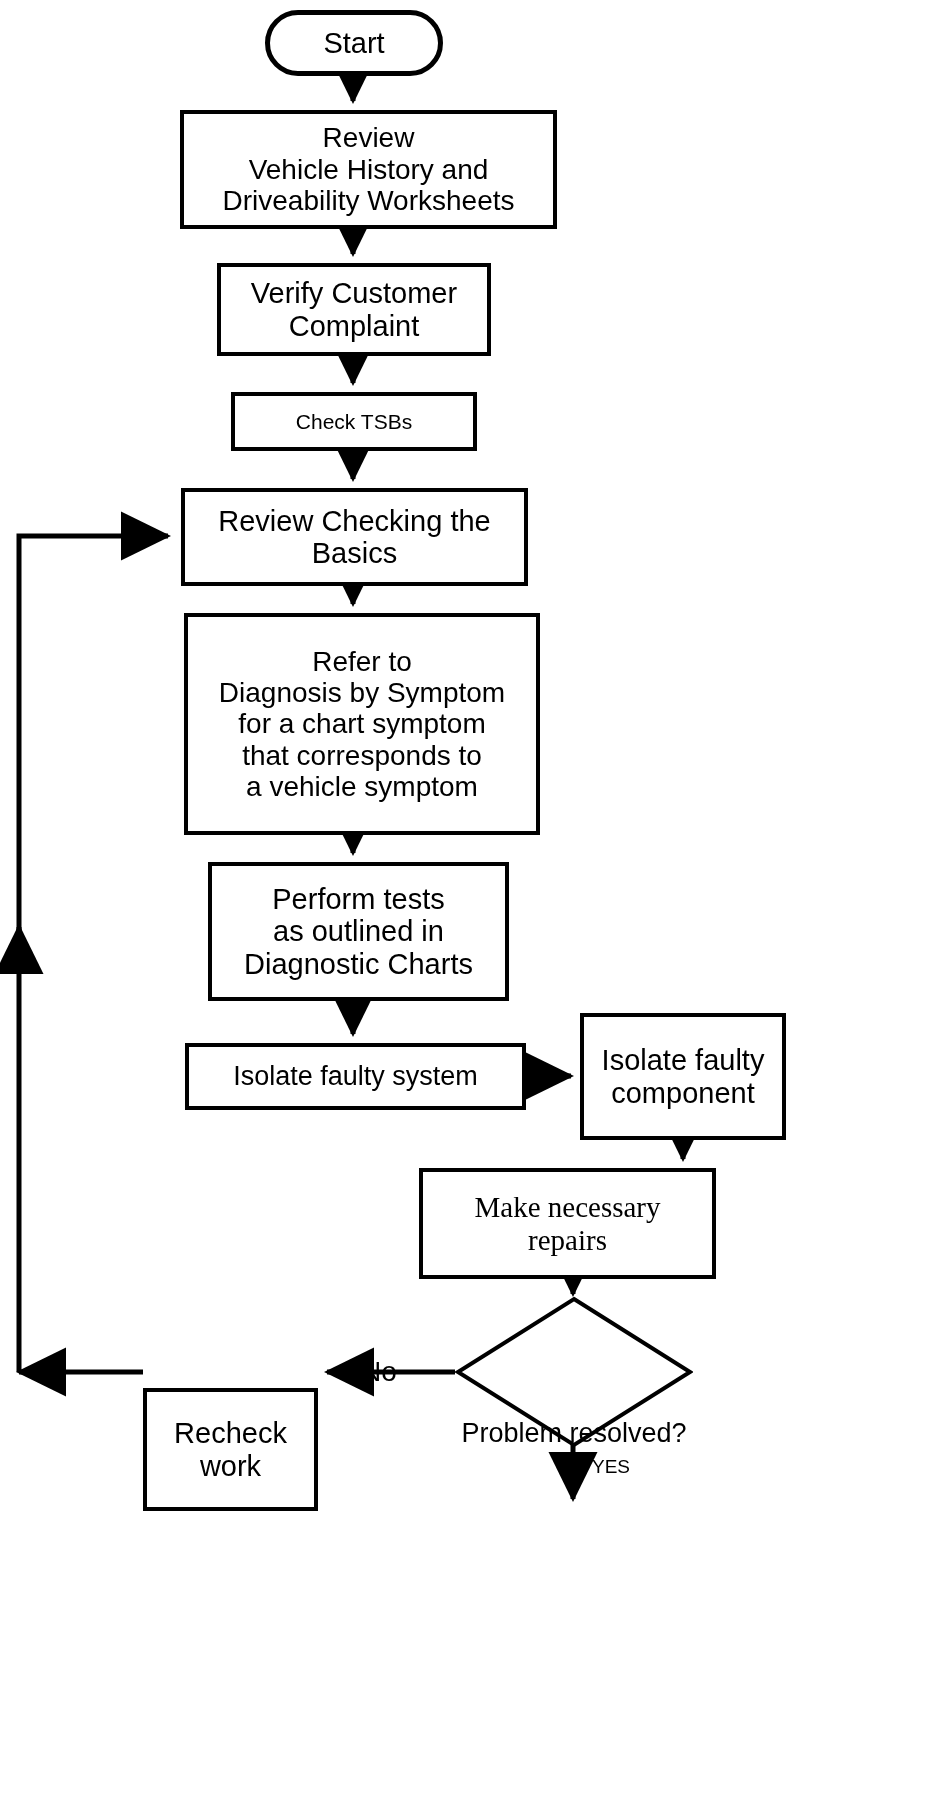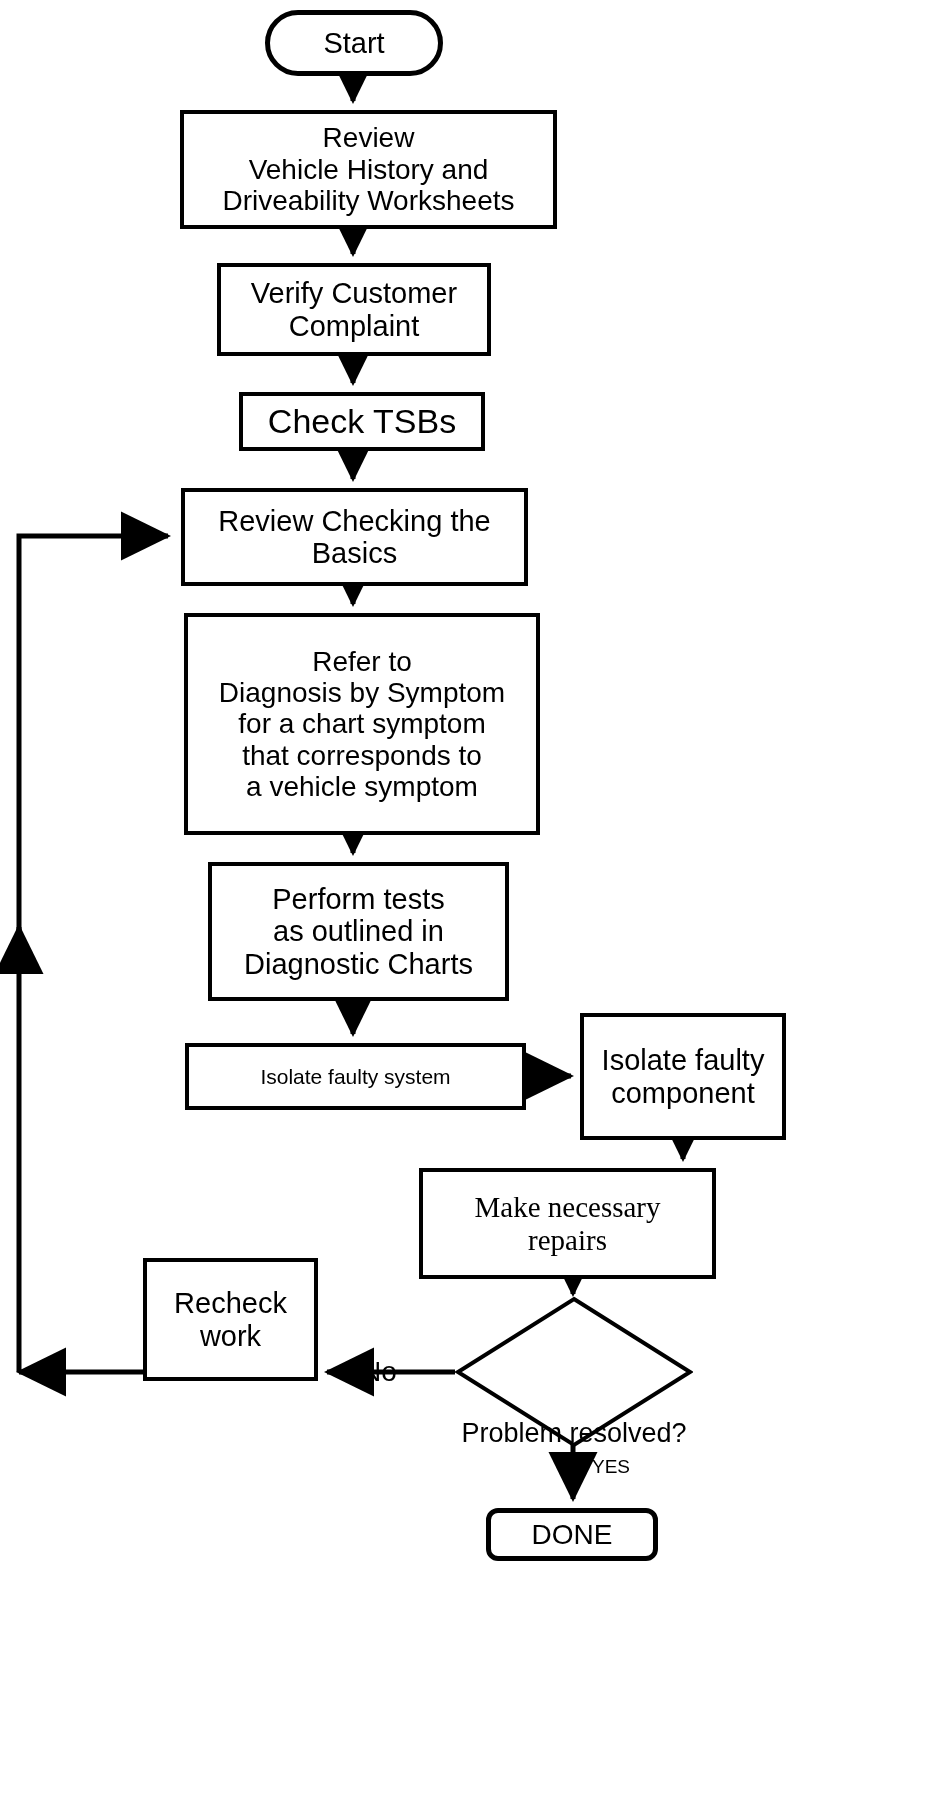--- a/index.html
+++ b/index.html
@@ -80,7 +80,7 @@
 Complaint</span>
   </div>
 
-  <div class="node" style="left:239px;top:392px;width:246px;height:59px;font-size:34px;">
+  <div class="node" style="left:231px;top:392px;width:246px;height:59px;font-size:21px;">
     <span>Check TSBs</span>
   </div>
 

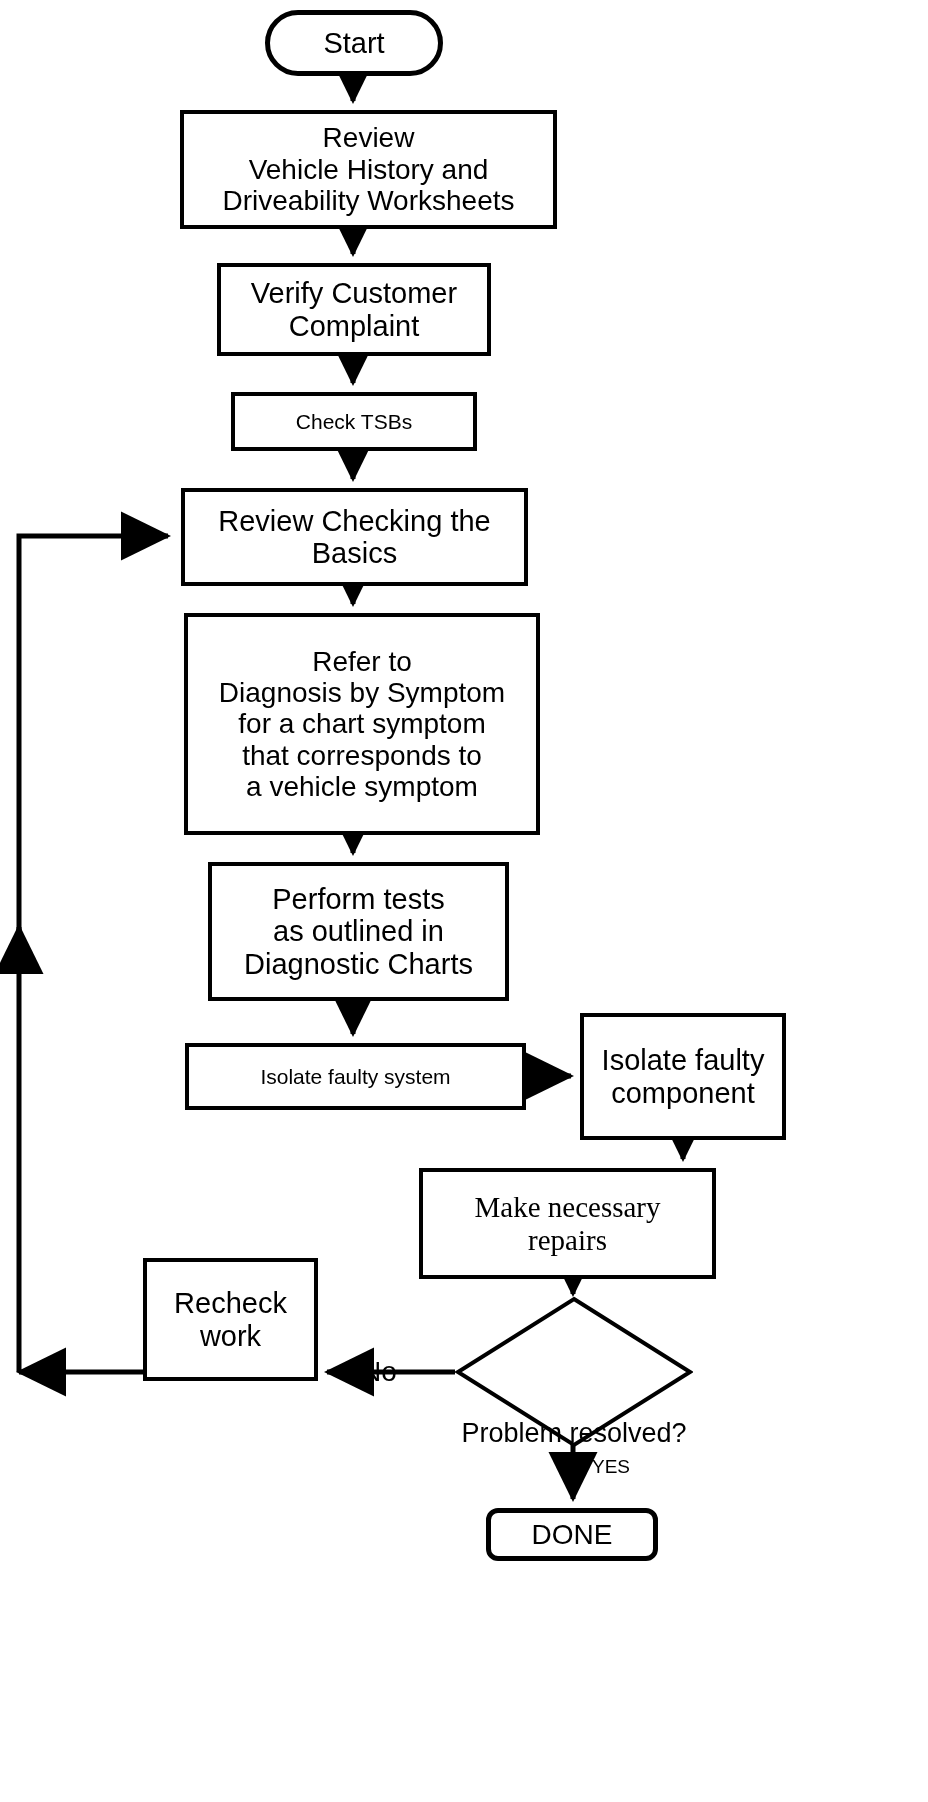--- a/index.html
+++ b/index.html
@@ -103,7 +103,7 @@
 Diagnostic Charts</span>
   </div>
 
-  <div class="node" style="left:185px;top:1043px;width:341px;height:67px;font-size:21px;">
+  <div class="node" style="left:185px;top:1043px;width:341px;height:67px;font-size:27px;">
     <span>Isolate faulty system</span>
   </div>
 

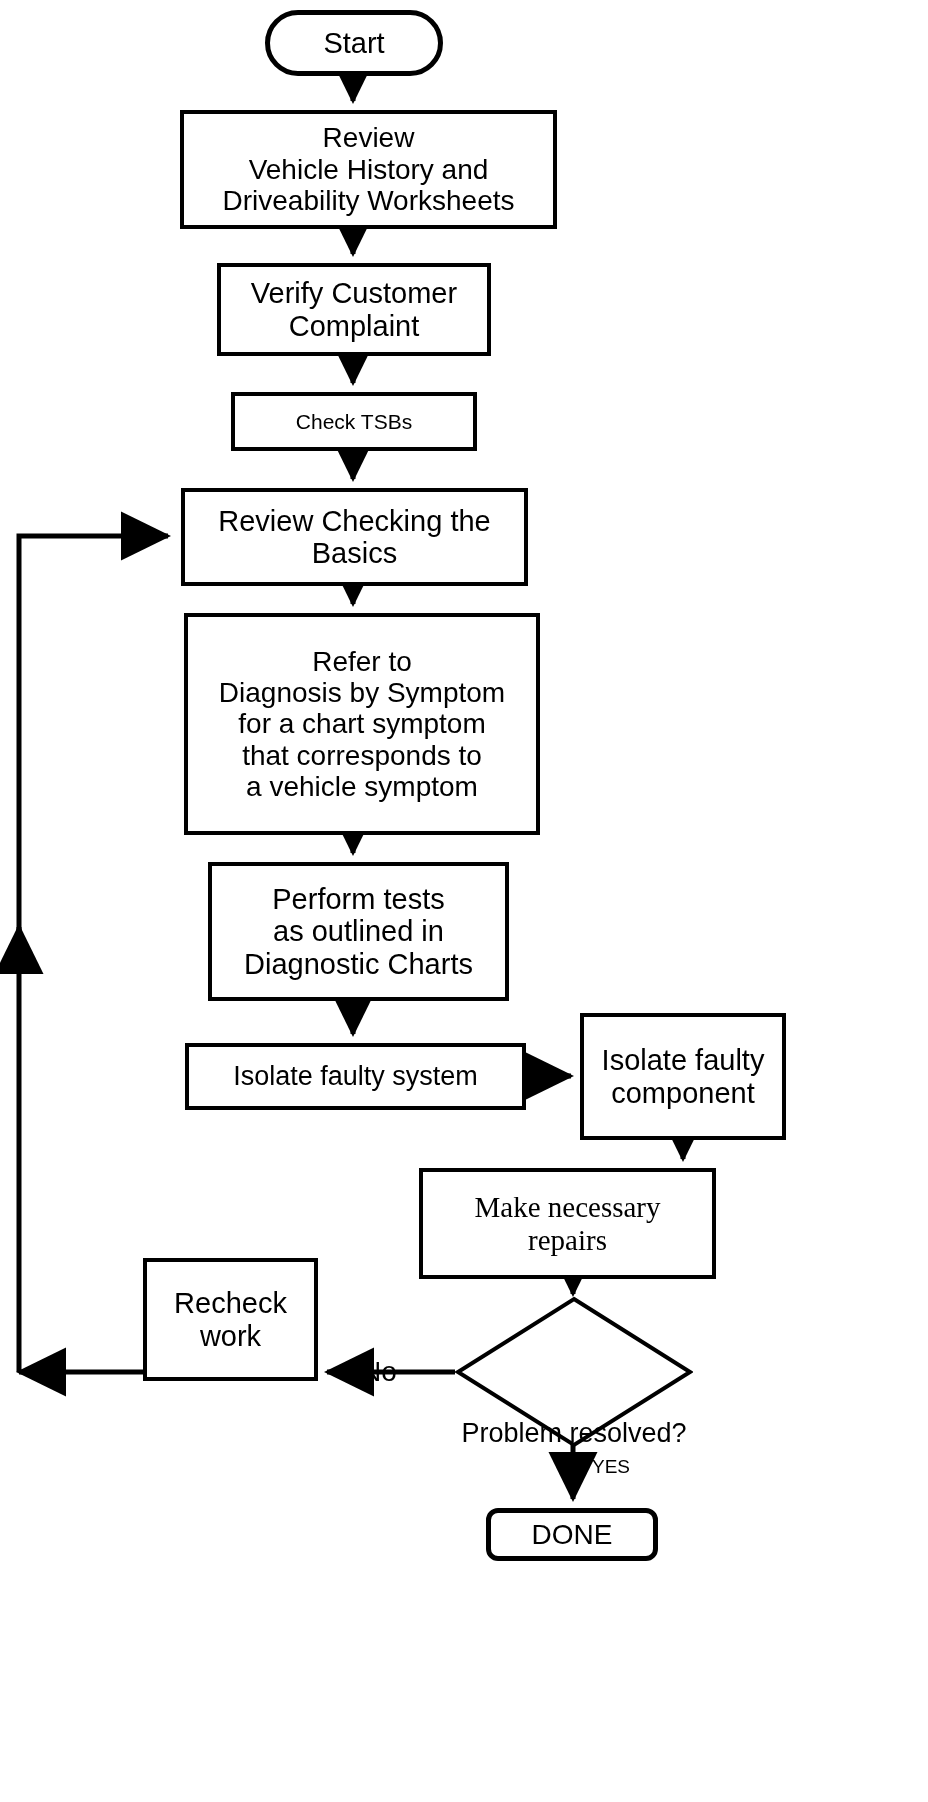--- a/index.html
+++ b/index.html
@@ -127,7 +127,7 @@
     </div>
   </div>
 
-  <div class="node" style="left:143px;top:1258px;width:175px;height:123px;font-size:29px;">
+  <div class="node" style="left:143px;top:1388px;width:175px;height:123px;font-size:29px;">
     <span>Recheck
 work</span>
   </div>

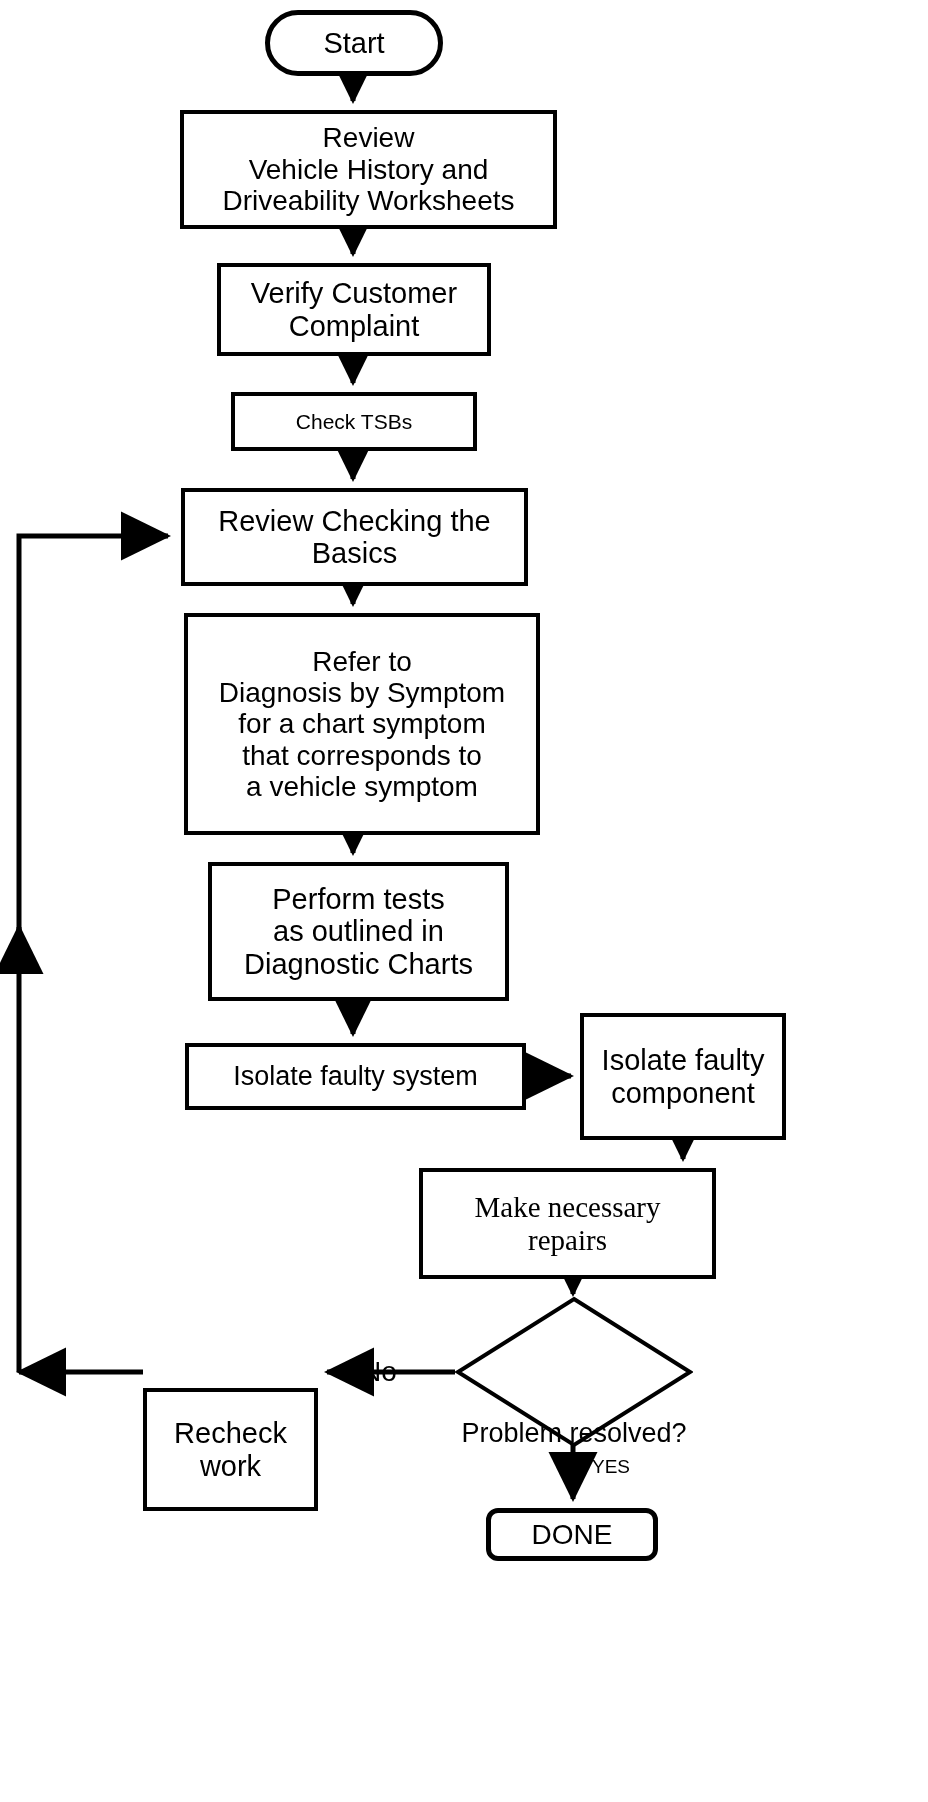--- a/index.html
+++ b/index.html
@@ -132,9 +132,6 @@
 work</span>
   </div>
 
-  <div class="node term" style="left:486px;top:1508px;width:172px;height:53px;font-size:28px;border-radius:12px;">
-    <span>DONE</span>
-  </div>
 
   <div class="lbl" style="left:361px;top:1356px;font-size:28px;">
     <span>No</span>

